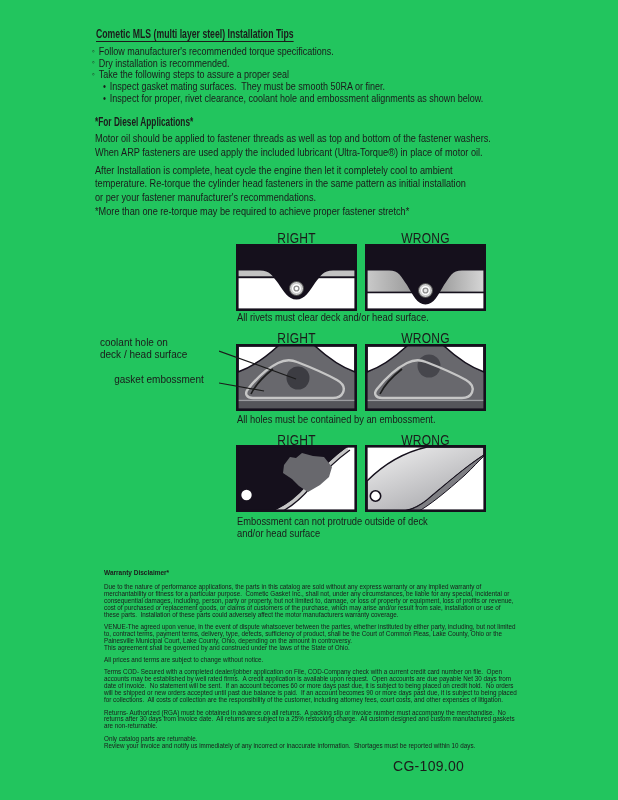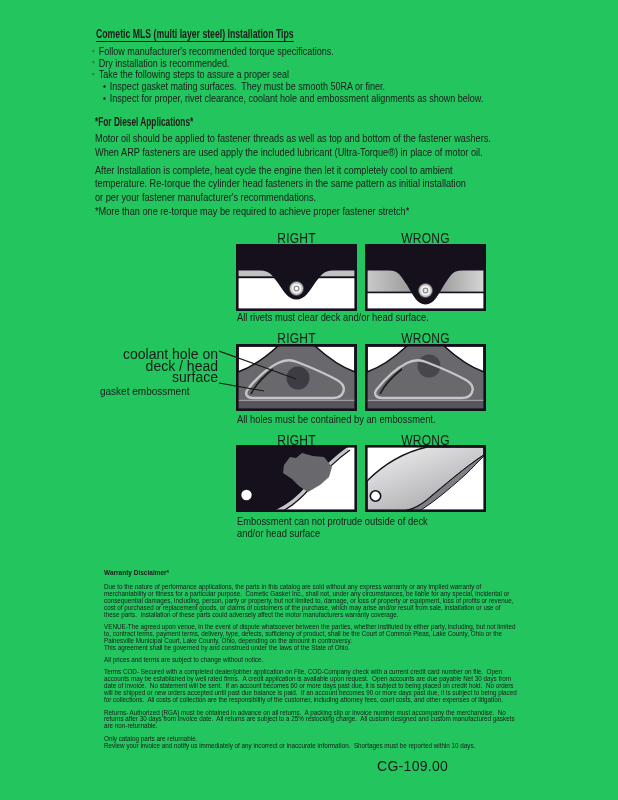--- a/index.html
+++ b/index.html
@@ -36,7 +36,7 @@
   .col1{left:236px;} .col2{left:365px;}
   .cap{left:237px;}
 
-  #ann-block{left:100px;top:337px;width:118px;text-align:right;font-size:14px;line-height:11.6px;white-space:pre-line;margin-top:12px;}
+  #ann-block{left:100px;top:337px;width:118px;font-size:10px;line-height:11.6px;white-space:pre-line;}
   #ann-block2{left:100px;top:374px;width:118px;text-align:left;font-size:10px;white-space:nowrap;margin-top:12px;}
   #leader-svg{left:219px;top:338px;z-index:5;}
 

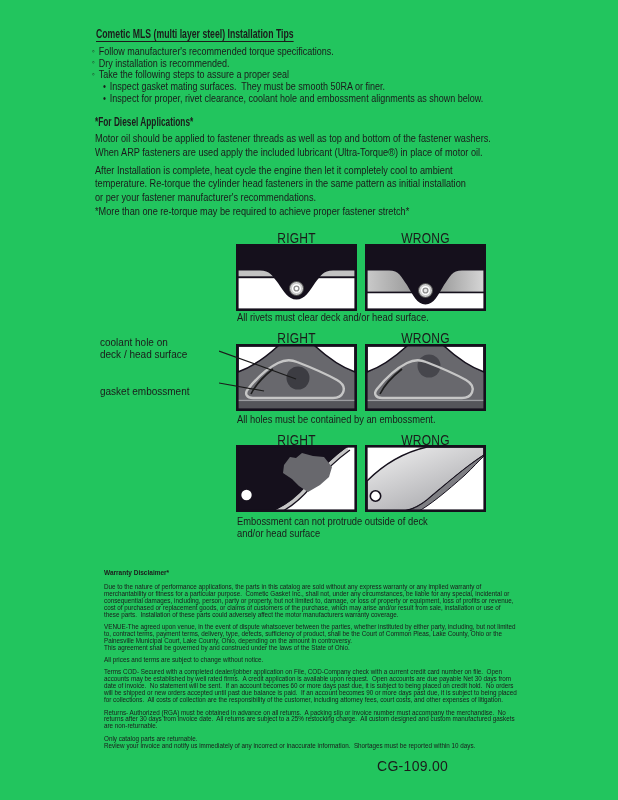--- a/index.html
+++ b/index.html
@@ -37,7 +37,7 @@
   .cap{left:237px;}
 
   #ann-block{left:100px;top:337px;width:118px;font-size:10px;line-height:11.6px;white-space:pre-line;}
-  #ann-block2{left:100px;top:374px;width:118px;text-align:left;font-size:10px;white-space:nowrap;margin-top:12px;}
+  #ann-block2{left:100px;top:374px;width:118px;text-align:center;font-size:10px;white-space:nowrap;}
   #leader-svg{left:219px;top:338px;z-index:5;}
 
   #warranty{left:104px;top:570px;width:413px;font-size:6.3px;line-height:6.9px;}

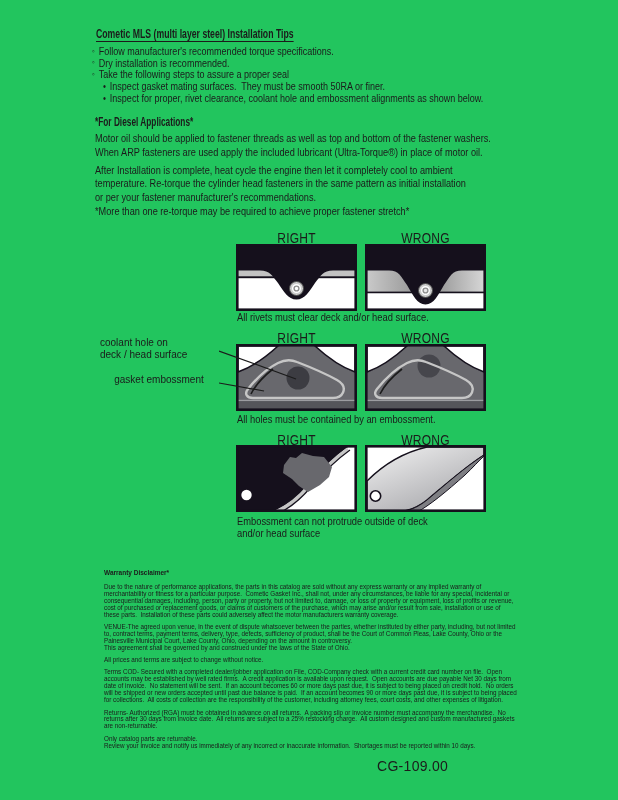--- a/index.html
+++ b/index.html
@@ -43,7 +43,7 @@
   #warranty{left:104px;top:570px;width:413px;font-size:6.3px;line-height:6.9px;}
   #warranty .wh{font-weight:bold;margin:0 0 7px 0;font-size:6.5px;}
   #warranty p{margin:0 0 5.5px 0;}
-  #page-code{left:377px;top:758px;font-size:14px;letter-spacing:.3px;white-space:nowrap;}
+  #page-code{left:393px;top:758px;font-size:14px;letter-spacing:.3px;white-space:nowrap;}
 </style>
 </head>
 <body>

